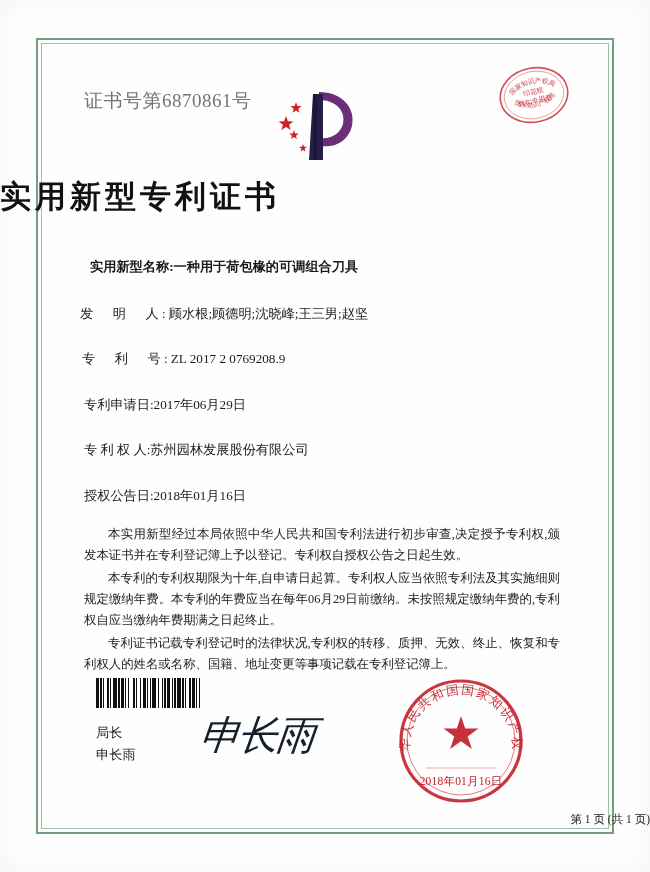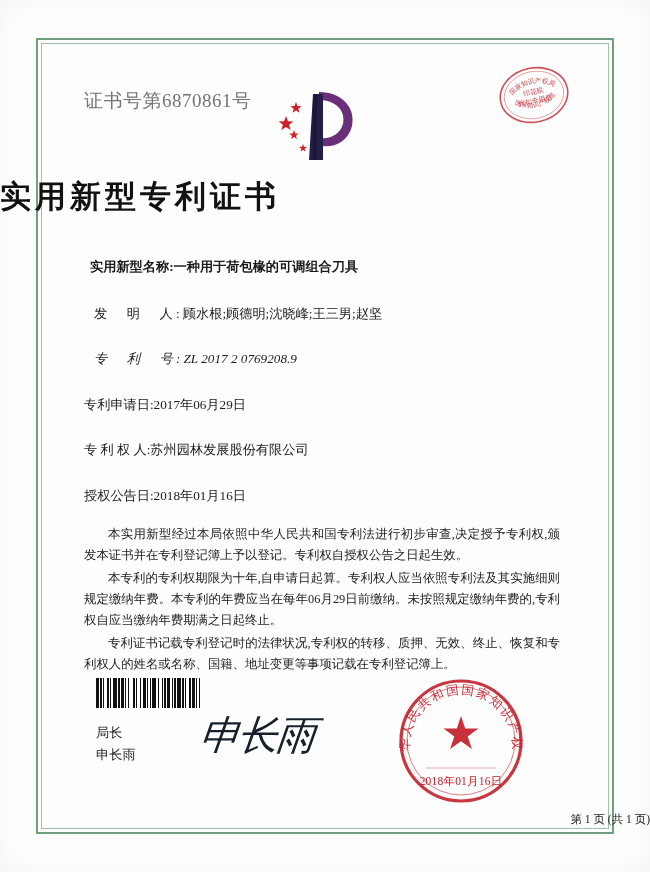--- a/index.html
+++ b/index.html
@@ -92,7 +92,7 @@
     display: inline-block;
   }
   .f-name   { left: 90px; top: 258px; font-weight: bold; }
-  .f-inv    { left: 94px; top: 305px; }
+  .f-inv    { left: 80px; top: 305px; }
   .f-patno  { left: 94px; top: 350px; font-style: italic; }
   .f-appdate{ left: 84px; top: 396px; }
   .f-holder { left: 84px; top: 441px; }

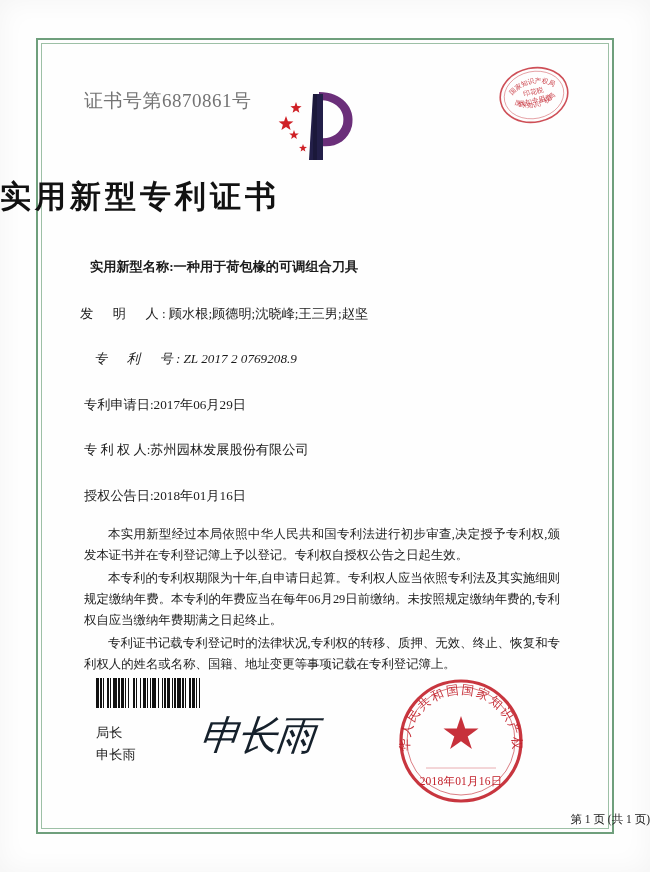--- a/index.html
+++ b/index.html
@@ -93,7 +93,7 @@
   }
   .f-name   { left: 90px; top: 258px; font-weight: bold; }
   .f-inv    { left: 80px; top: 305px; }
-  .f-patno  { left: 94px; top: 350px; font-style: italic; }
+  .f-patno  { left: 82px; top: 350px; }
   .f-appdate{ left: 84px; top: 396px; }
   .f-holder { left: 84px; top: 441px; }
   .f-grant  { left: 84px; top: 487px; }

